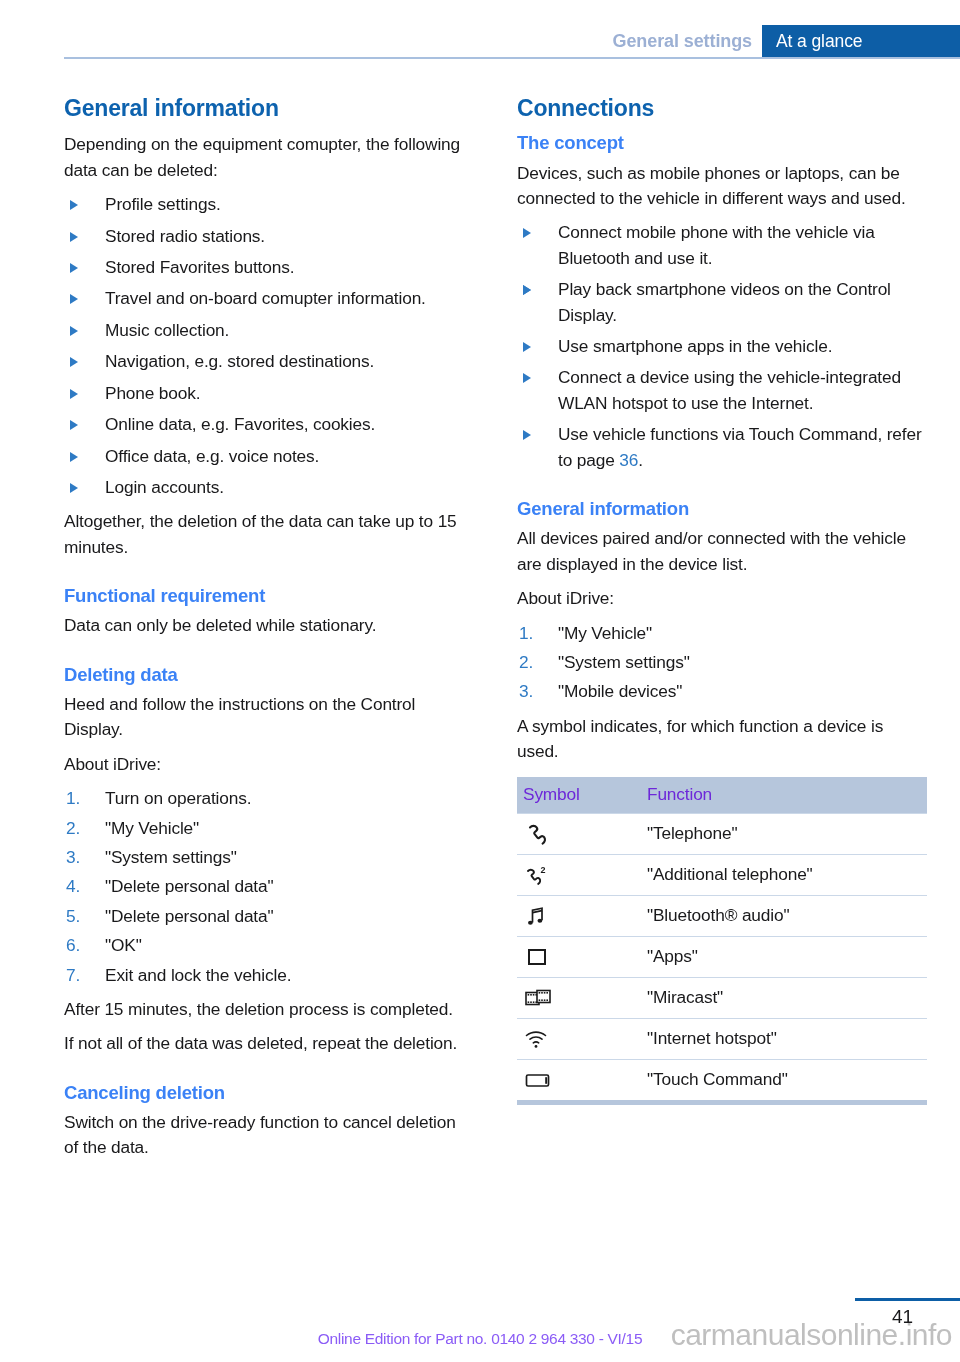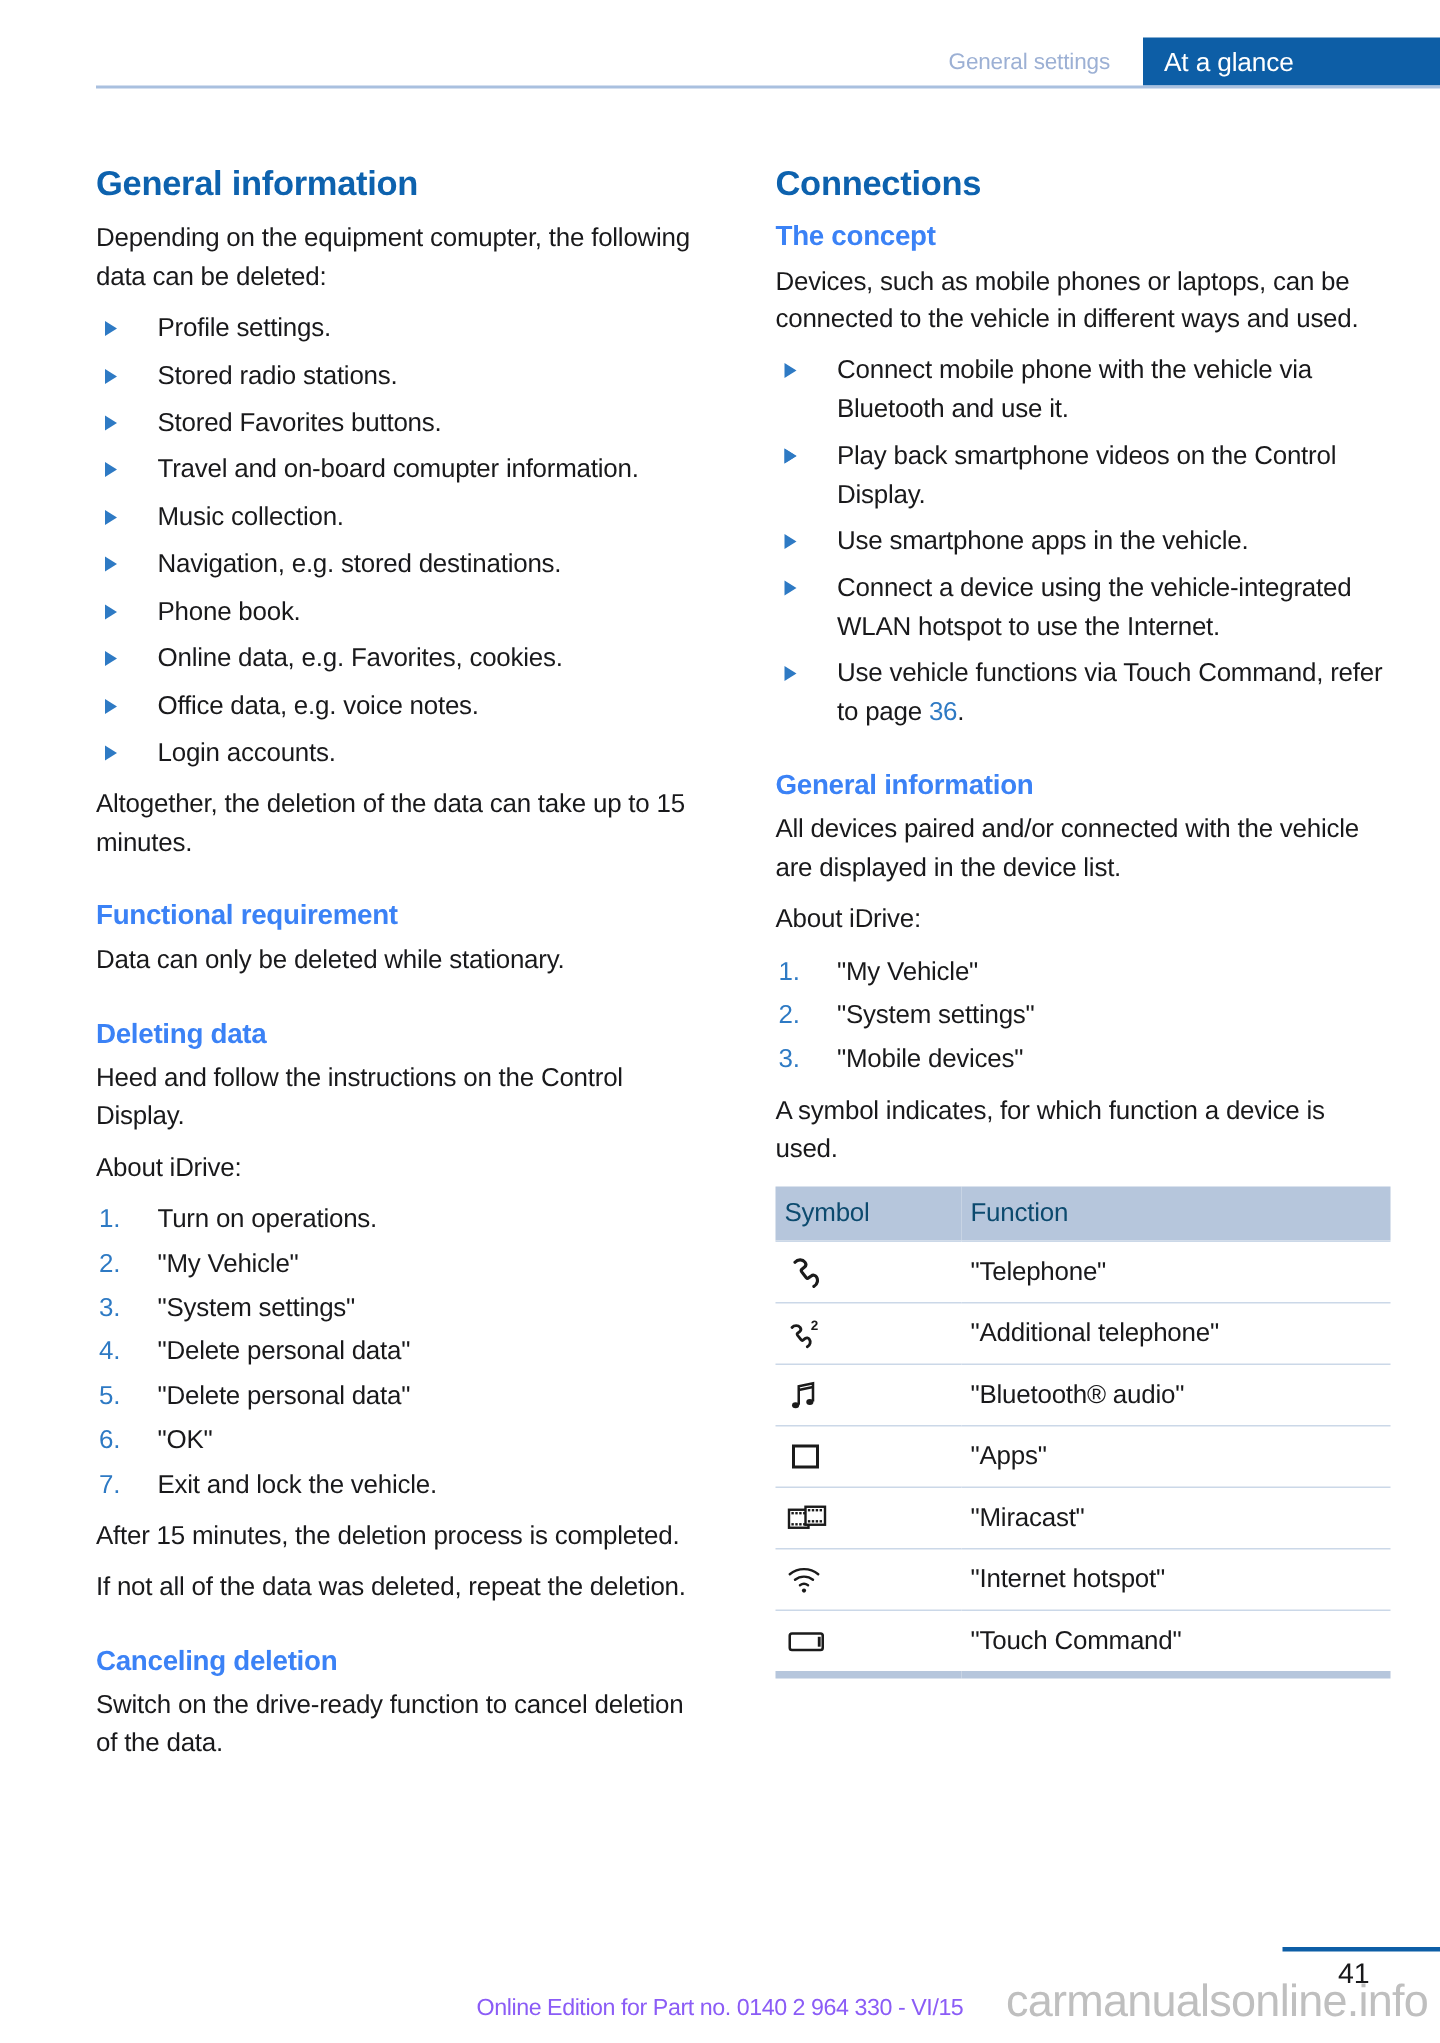--- a/index.html
+++ b/index.html
@@ -36,10 +36,10 @@
   .tab-inactive {
     display: flex;
     align-items: center;
-    font-size: 15px;
-    font-weight: normal;
+    font-size: 18px;
+    font-weight: bold;
     color: #9CB0D4;
-    padding: 0 22px 0 10px;
+    padding: 0 10px 0 10px;
     letter-spacing: -0.1px;
     white-space: nowrap;
   }

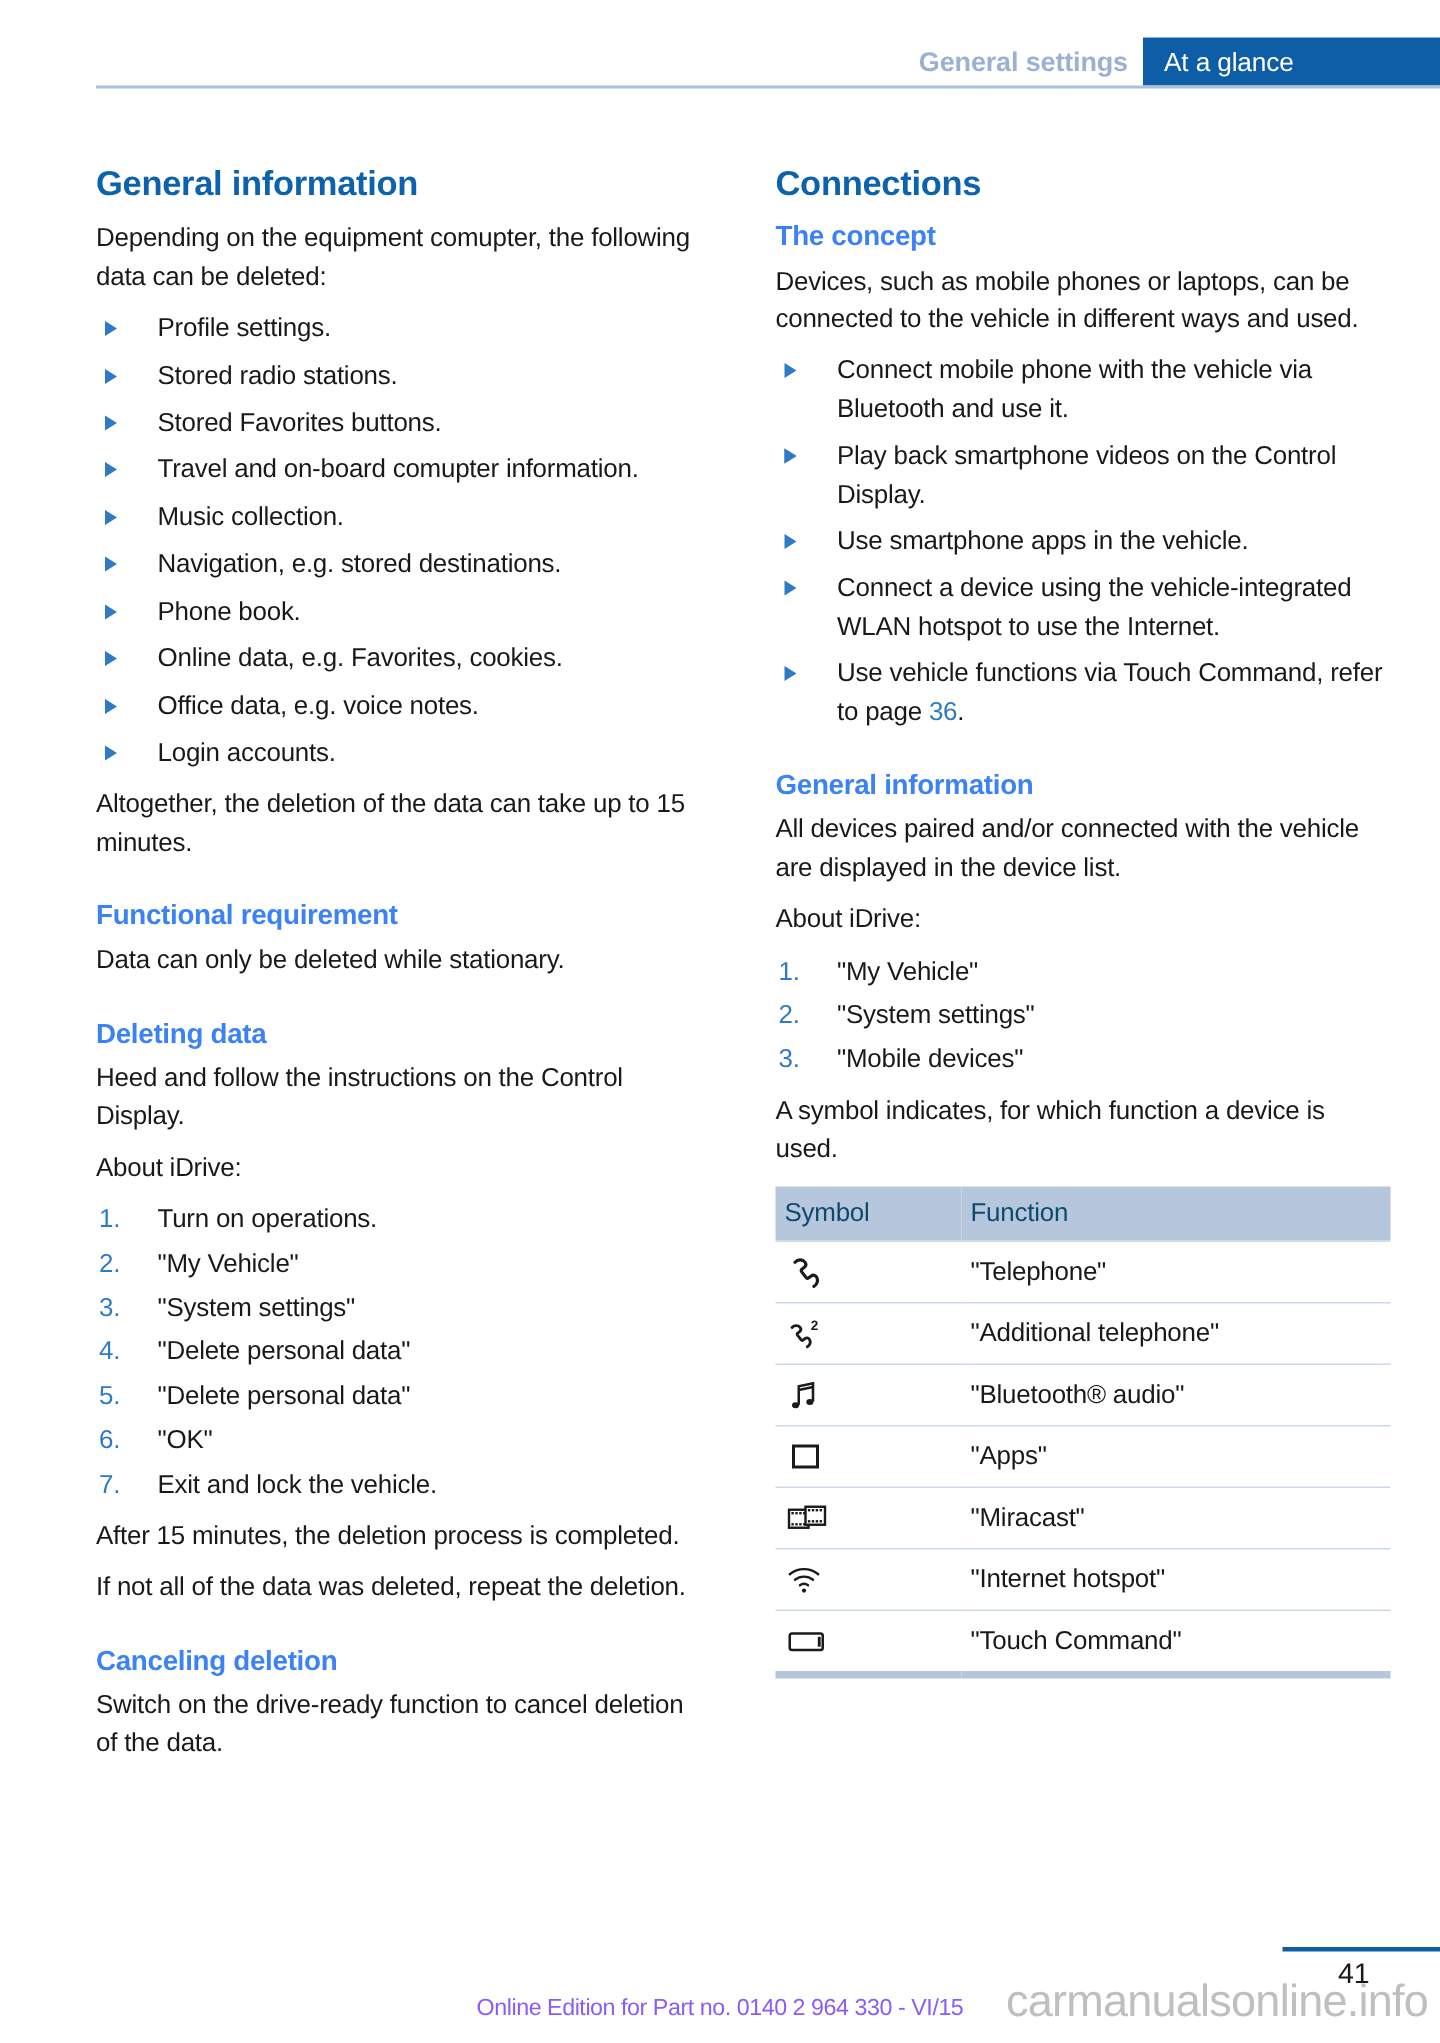--- a/index.html
+++ b/index.html
@@ -77,7 +77,6 @@
   .col {
     width: 410px;
     flex: 0 0 410px;
-    margin-top: 14px;
   }
 
   h1.sec-title {

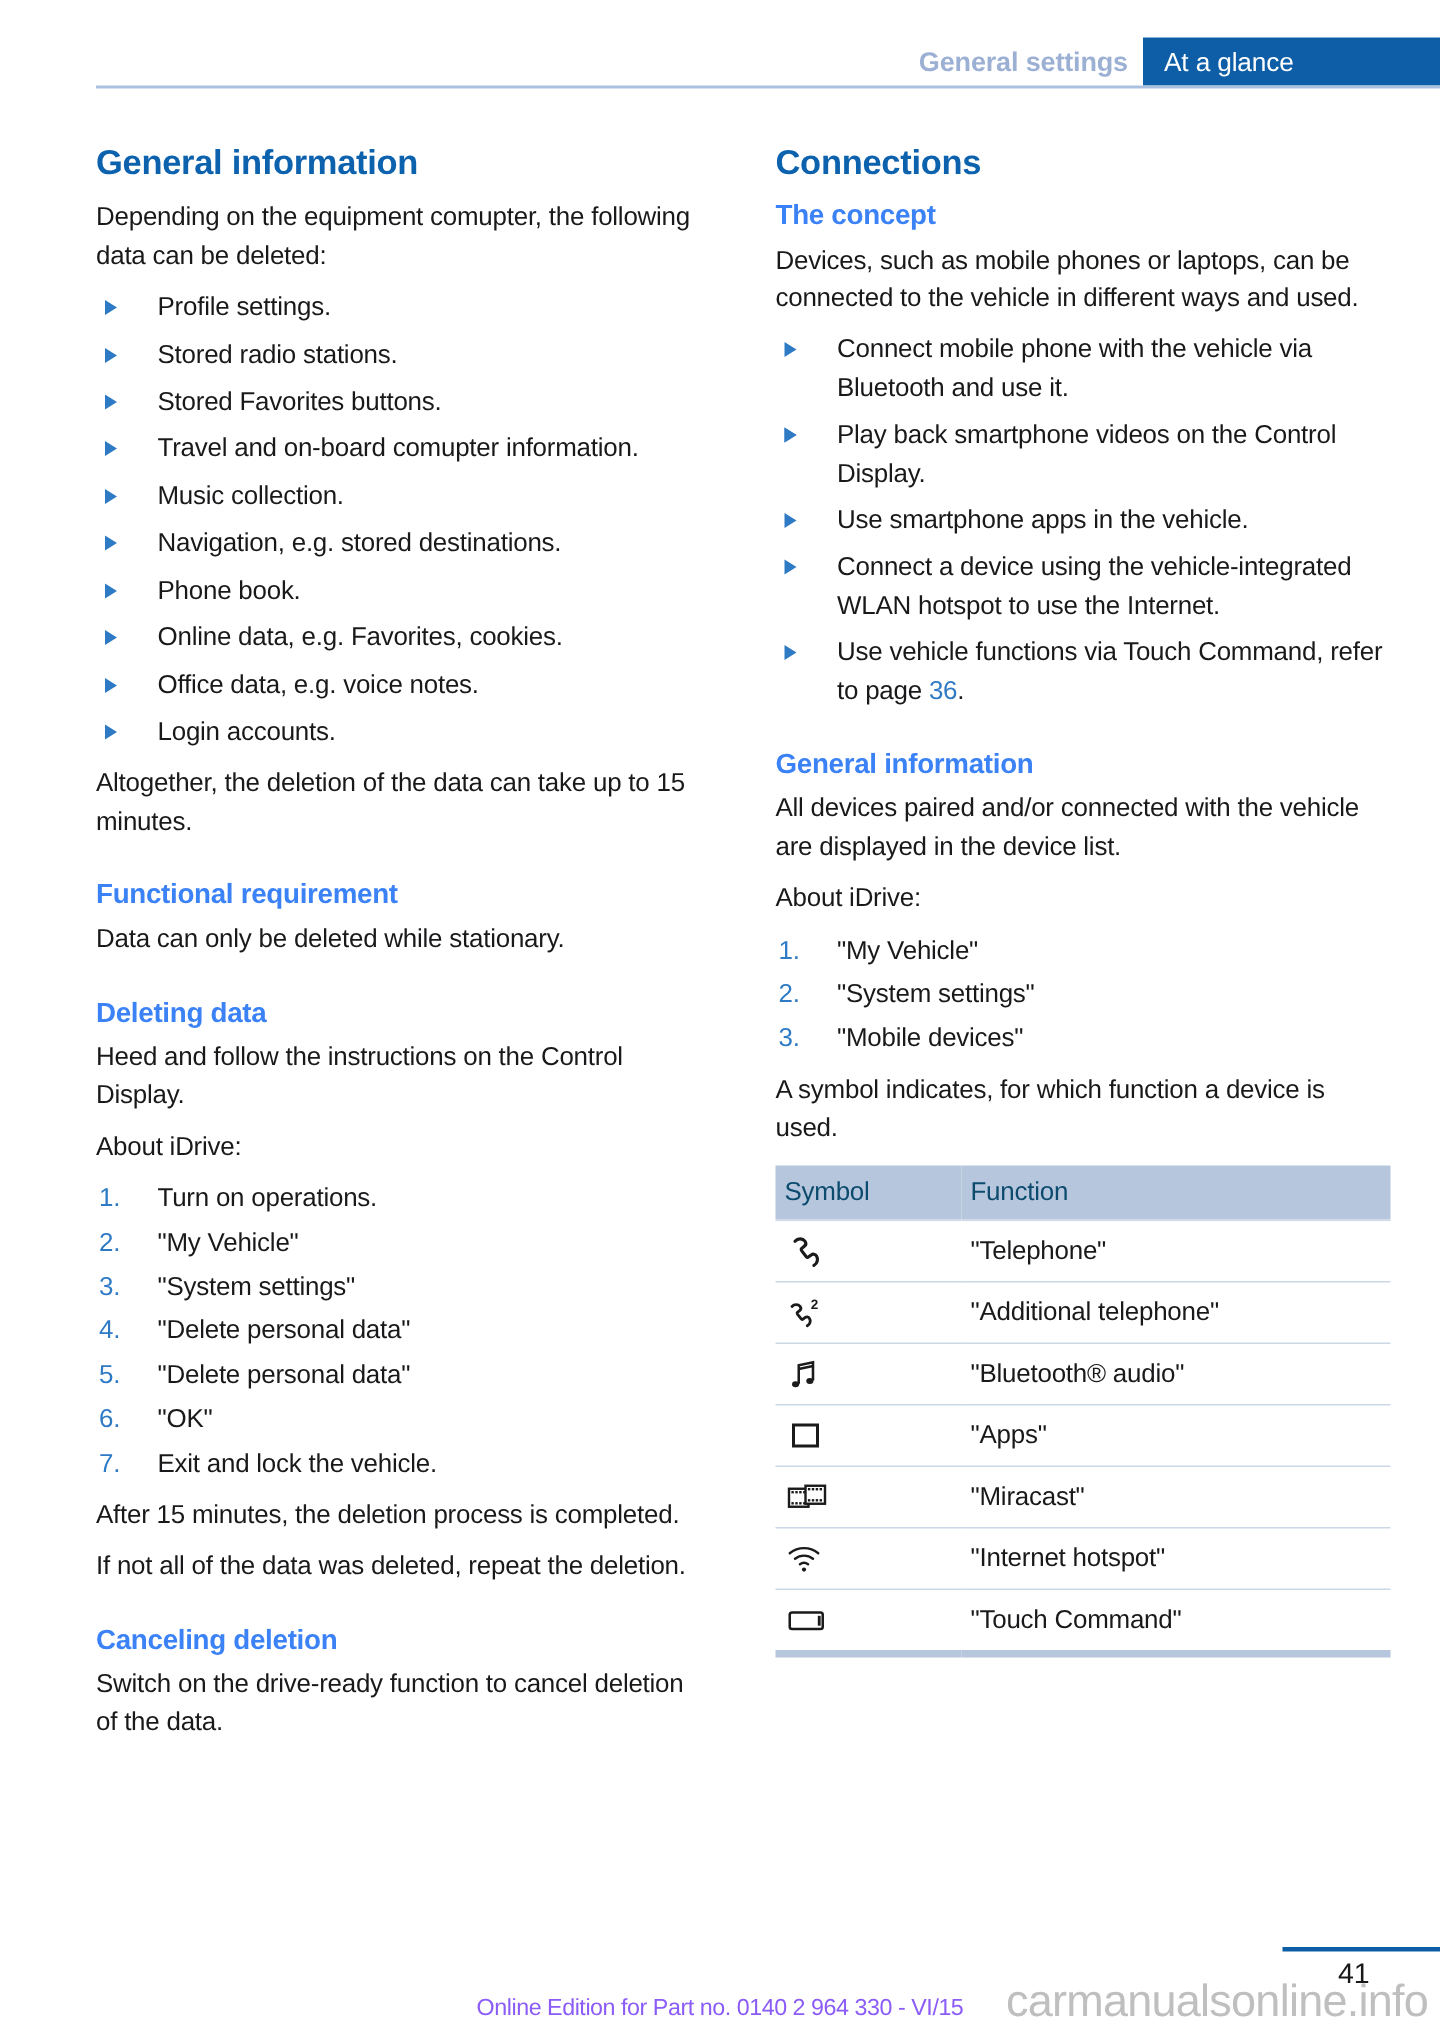--- a/index.html
+++ b/index.html
@@ -175,7 +175,7 @@
     font-size: 17.3px;
     padding: 7px 0 8px 6px;
     letter-spacing: -0.15px;
-    color: #0c4a6e;
+    color: #6d28d9;
   }
   table.symbol-table th.c-sym { width: 118px; }
   table.symbol-table td {

